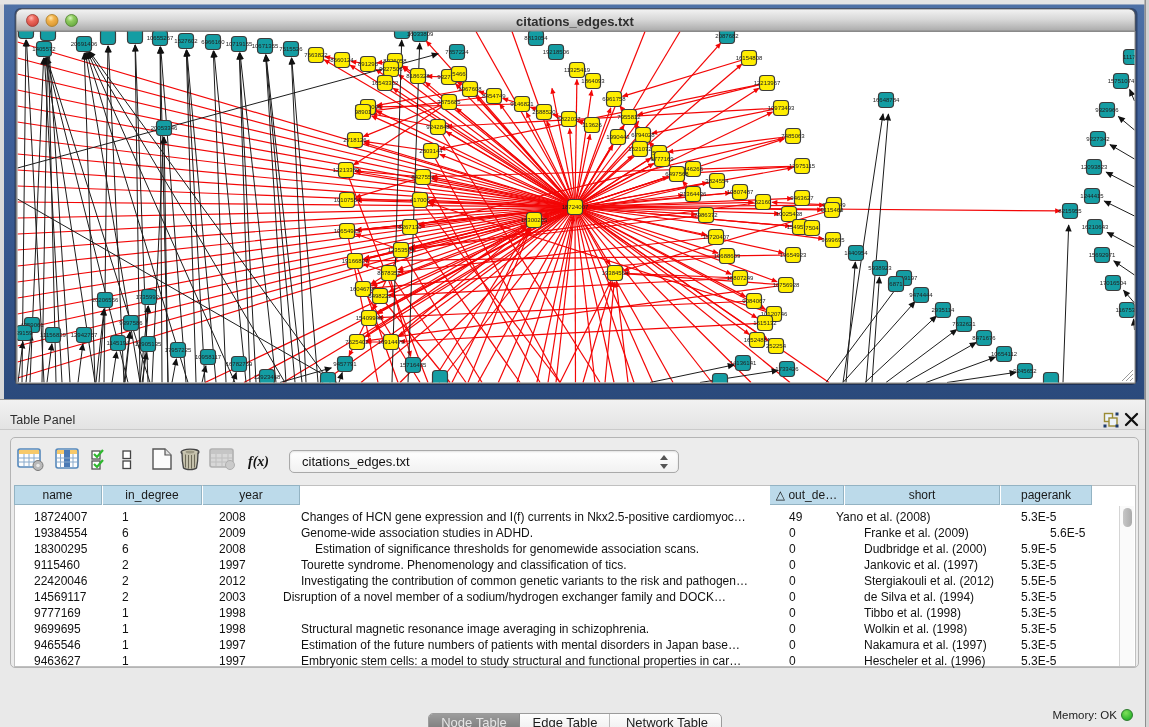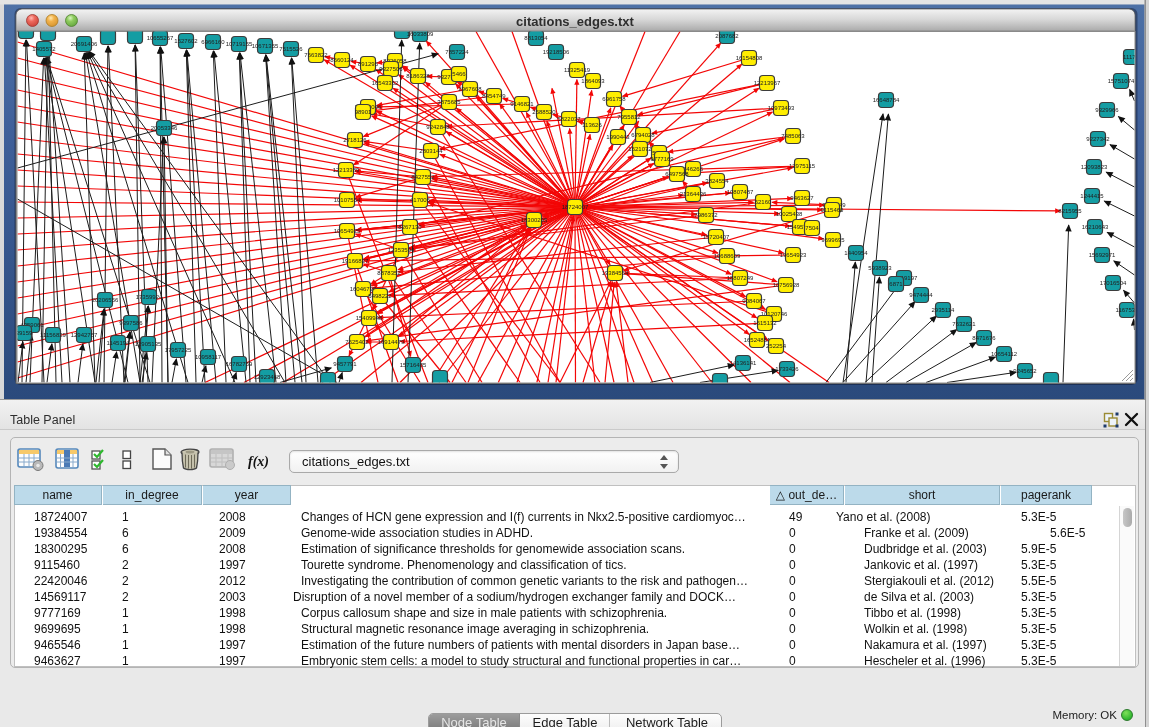--- a/index.html
+++ b/index.html
@@ -739,7 +739,7 @@
 <div id="tablebg"></div>
 <div class="hc" style="left:14px;width:88px">name</div>
     <div class="hc" style="left:103px;width:99px">in_degree</div>
-    <div class="hc" style="left:203px;width:88px">year</div>
+    <div class="hc" style="left:203px;width:97px">year</div>
     <div class="hc" style="left:770px;width:74px">△ out_de…</div>
     <div class="hc" style="left:845px;width:155px">short</div>
     <div class="hc" style="left:1001px;width:91px">pagerank</div>

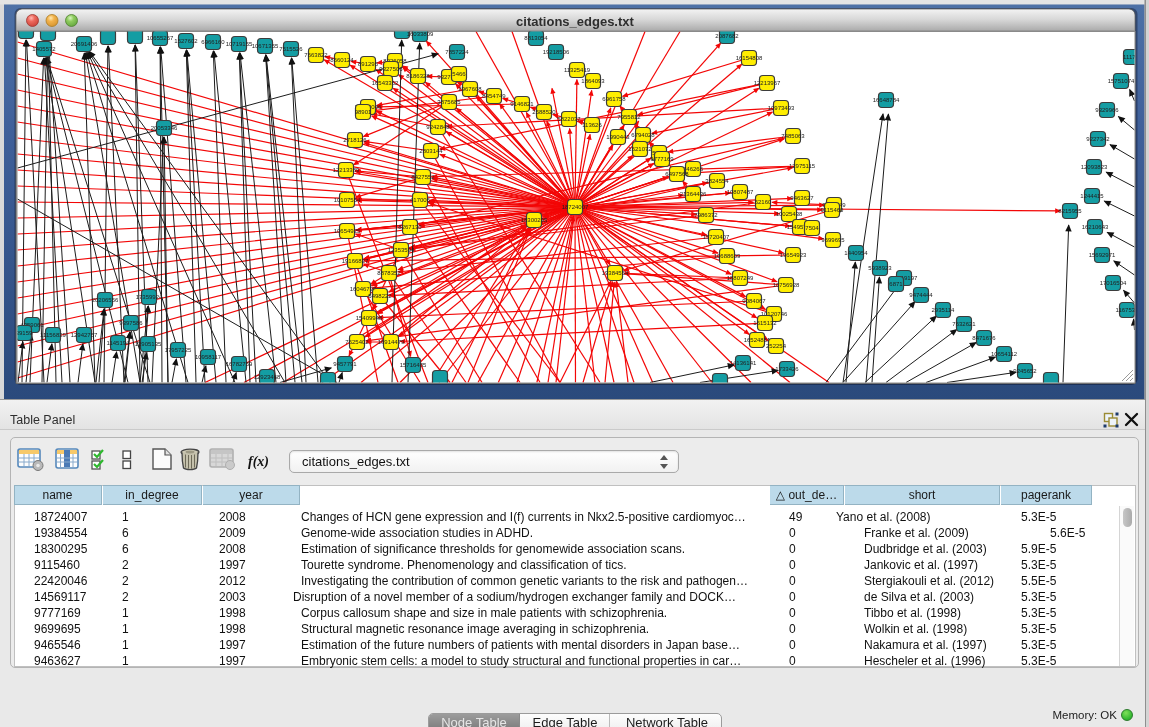--- a/index.html
+++ b/index.html
@@ -766,7 +766,7 @@
       <span style="left:20px">18300295</span>
       <span style="left:108px">6</span>
       <span style="left:205px">2008</span>
-      <span style="left:287px">Estimation of significance thresholds for genomewide association scans.</span>
+      <span style="left:301px">Estimation of significance thresholds for genomewide association scans.</span>
       <span style="left:775px">0</span>
       <span style="left:850px">Dudbridge et al. (2003)</span>
       <span style="left:1007px">5.9E-5</span>

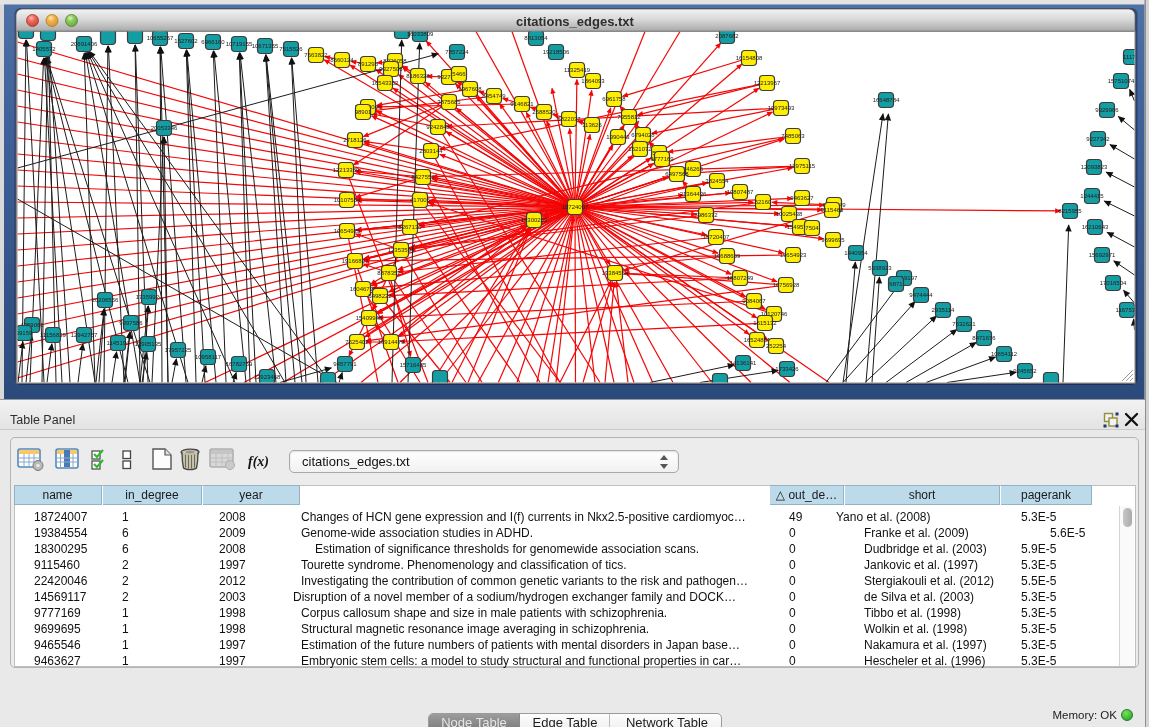--- a/index.html
+++ b/index.html
@@ -768,7 +768,7 @@
       <span style="left:205px">2008</span>
       <span style="left:301px">Estimation of significance thresholds for genomewide association scans.</span>
       <span style="left:775px">0</span>
-      <span style="left:850px">Dudbridge et al. (2003)</span>
+      <span style="left:850px">Dudbridge et al. (2000)</span>
       <span style="left:1007px">5.9E-5</span>
     </div>
     <div class="tr" style="top:557px">

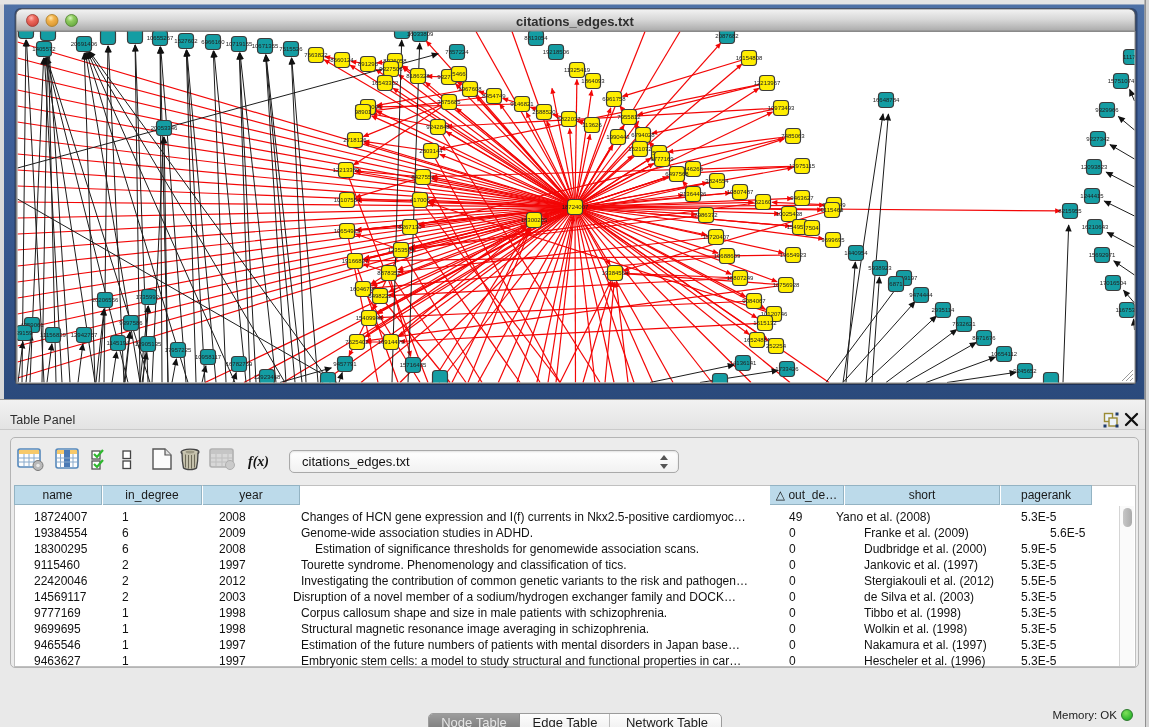--- a/index.html
+++ b/index.html
@@ -793,7 +793,7 @@
       <span style="left:20px">14569117</span>
       <span style="left:108px">2</span>
       <span style="left:205px">2003</span>
-      <span style="left:279px">Disruption of a novel member of a sodium/hydrogen exchanger family and DOCK…</span>
+      <span style="left:269px">Disruption of a novel member of a sodium/hydrogen exchanger family and DOCK…</span>
       <span style="left:775px">0</span>
       <span style="left:850px">de Silva et al. (2003)</span>
       <span style="left:1007px">5.3E-5</span>

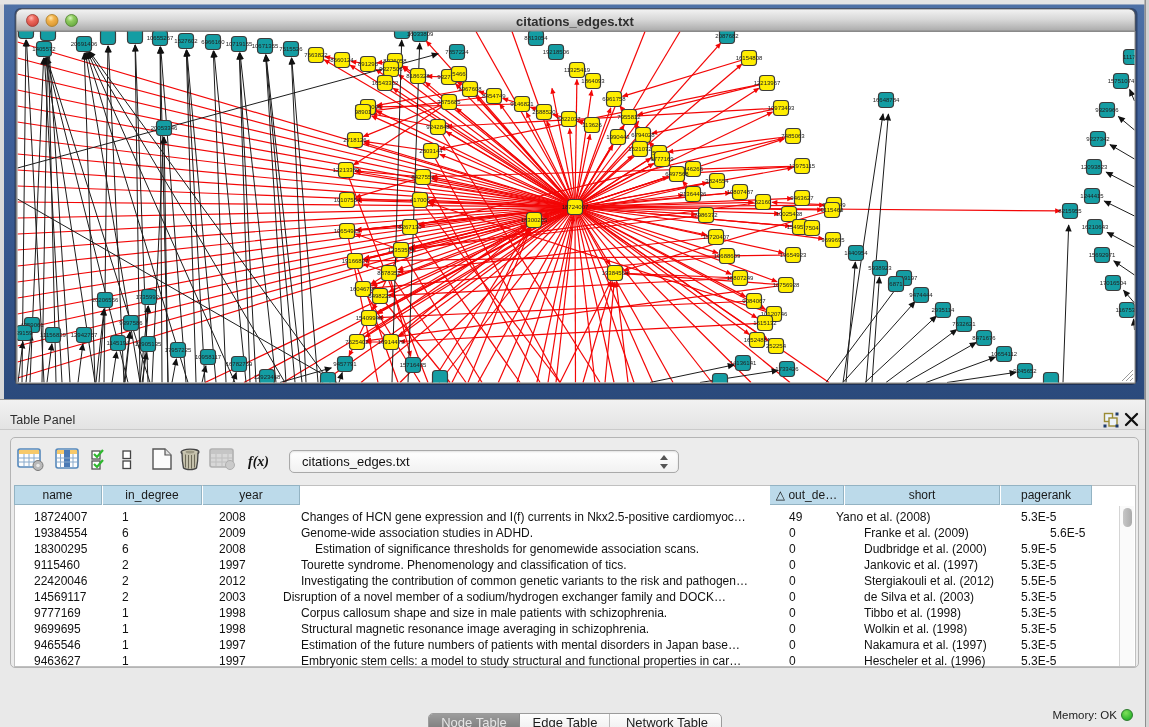--- a/index.html
+++ b/index.html
@@ -795,7 +795,7 @@
       <span style="left:205px">2003</span>
       <span style="left:269px">Disruption of a novel member of a sodium/hydrogen exchanger family and DOCK…</span>
       <span style="left:775px">0</span>
-      <span style="left:850px">de Silva et al. (2003)</span>
+      <span style="left:850px">de Silva et al. (1994)</span>
       <span style="left:1007px">5.3E-5</span>
     </div>
     <div class="tr" style="top:605px">

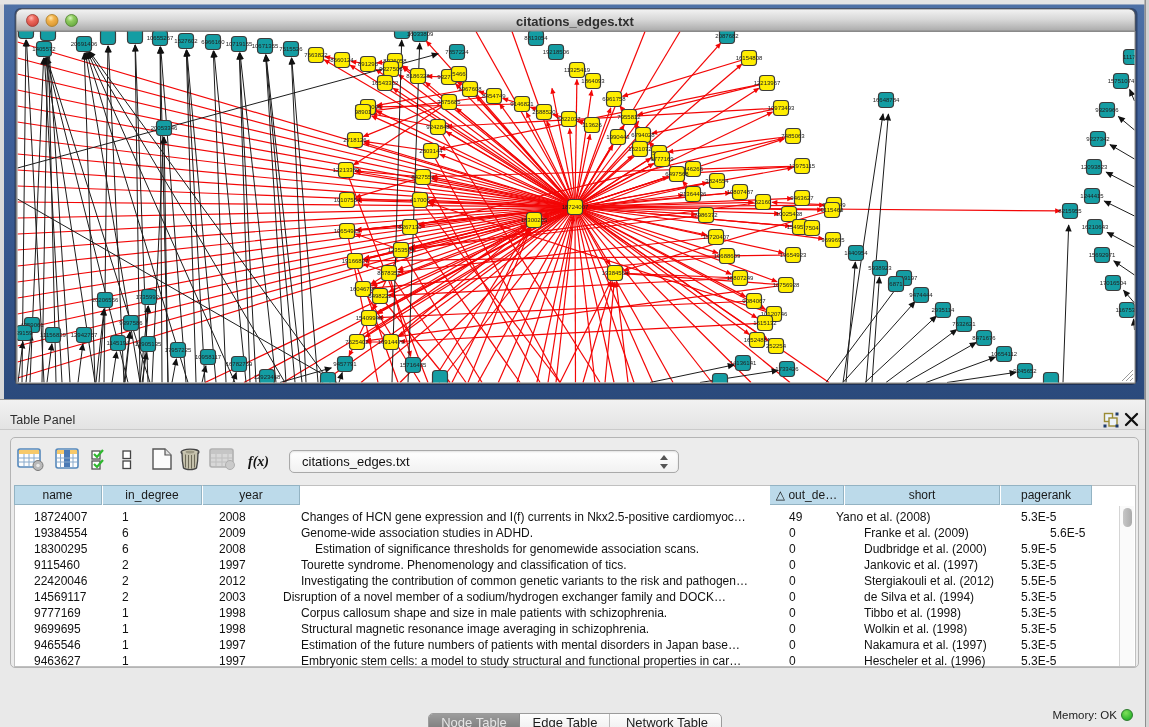--- a/index.html
+++ b/index.html
@@ -802,7 +802,6 @@
       <span style="left:20px">9777169</span>
       <span style="left:108px">1</span>
       <span style="left:205px">1998</span>
-      <span style="left:287px">Corpus callosum shape and size in male patients with schizophrenia.</span>
       <span style="left:775px">0</span>
       <span style="left:850px">Tibbo et al. (1998)</span>
       <span style="left:1007px">5.3E-5</span>

